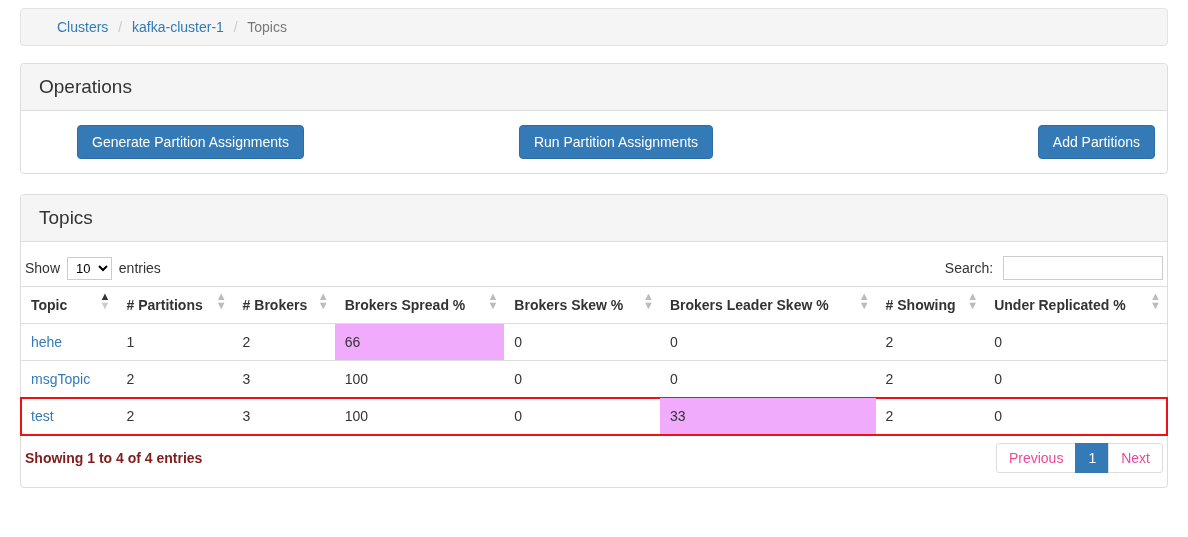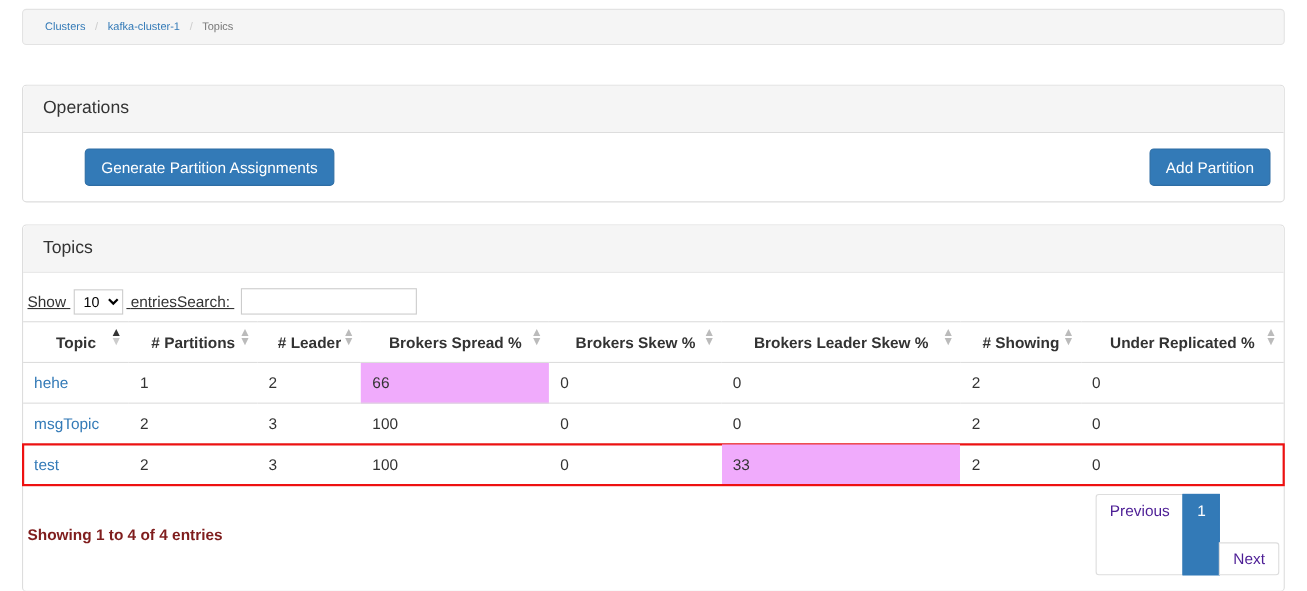--- a/index.html
+++ b/index.html
@@ -14,9 +14,9 @@
     background: #f5f5f5;
     border: 1px solid #e3e3e3;
     border-radius: 4px;
-    padding: 10px 20px;
-    margin: 8px 20px 36px 20px;
-    font-size: 10px;
+    padding: 10px 36px;
+    margin: 8px 20px 17px 20px;
+    font-size: 14px;
   }
   .breadcrumb-bar a { color: #337ab7; text-decoration: none; }
   .breadcrumb-sep { color: #ccc; padding: 0 6px; }

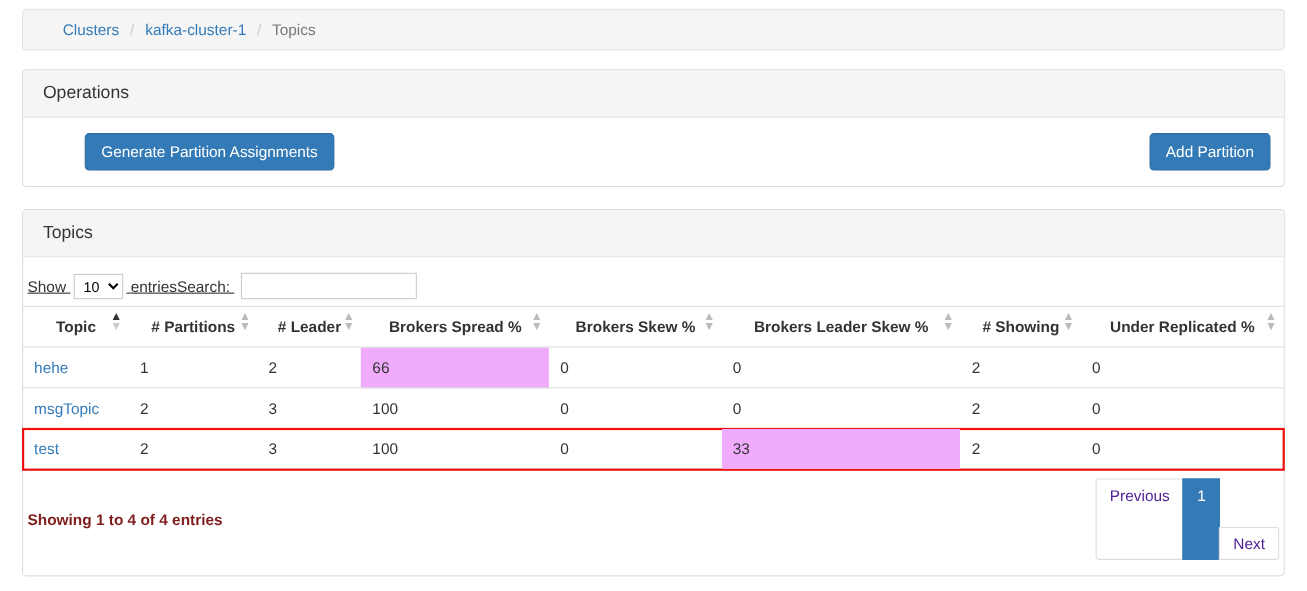--- a/index.html
+++ b/index.html
@@ -32,7 +32,7 @@
     background: #f5f5f5;
     border-bottom: 1px solid #ddd;
     padding: 12px 18px;
-    font-size: 16px;
+    font-size: 19px;
     color: #333;
     border-top-left-radius: 4px;
     border-top-right-radius: 4px;

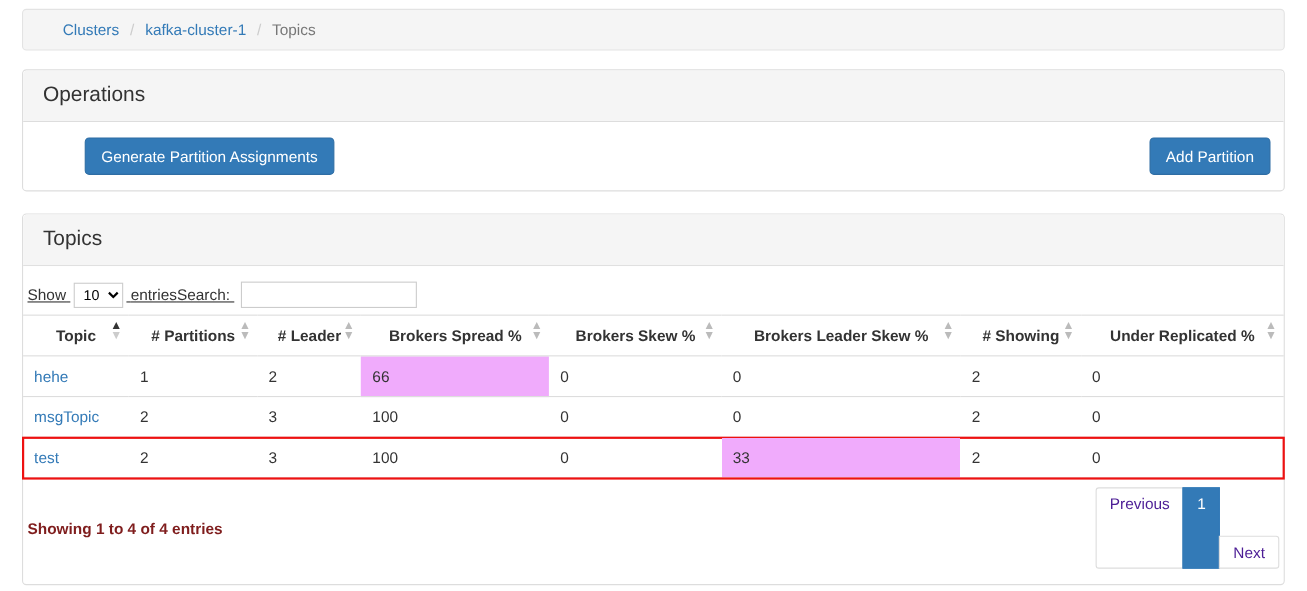--- a/index.html
+++ b/index.html
@@ -162,6 +162,7 @@
   <div class="panel-heading">Operations</div>
   <div class="ops-body">
     <div class="ops-col"><button class="btn-primary">Generate Partition Assignments</button></div>
+    <div class="ops-col"><button class="btn-primary">Run Partition Assignments</button></div>
     <div class="ops-col"><button class="btn-primary">Add Partition</button></div>
   </div>
 </div>

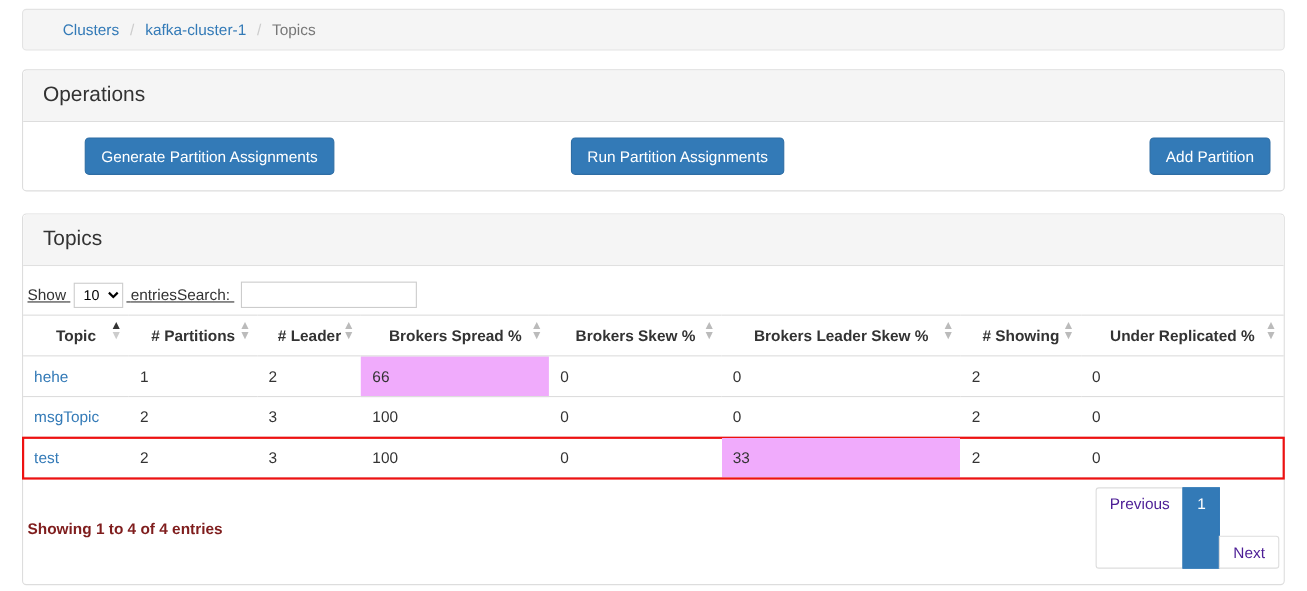--- a/index.html
+++ b/index.html
@@ -163,7 +163,7 @@
   <div class="ops-body">
     <div class="ops-col"><button class="btn-primary">Generate Partition Assignments</button></div>
     <div class="ops-col"><button class="btn-primary">Run Partition Assignments</button></div>
-    <div class="ops-col"><button class="btn-primary">Add Partition</button></div>
+    <div class="ops-col"><button class="btn-primary">Add Partitions</button></div>
   </div>
 </div>
 

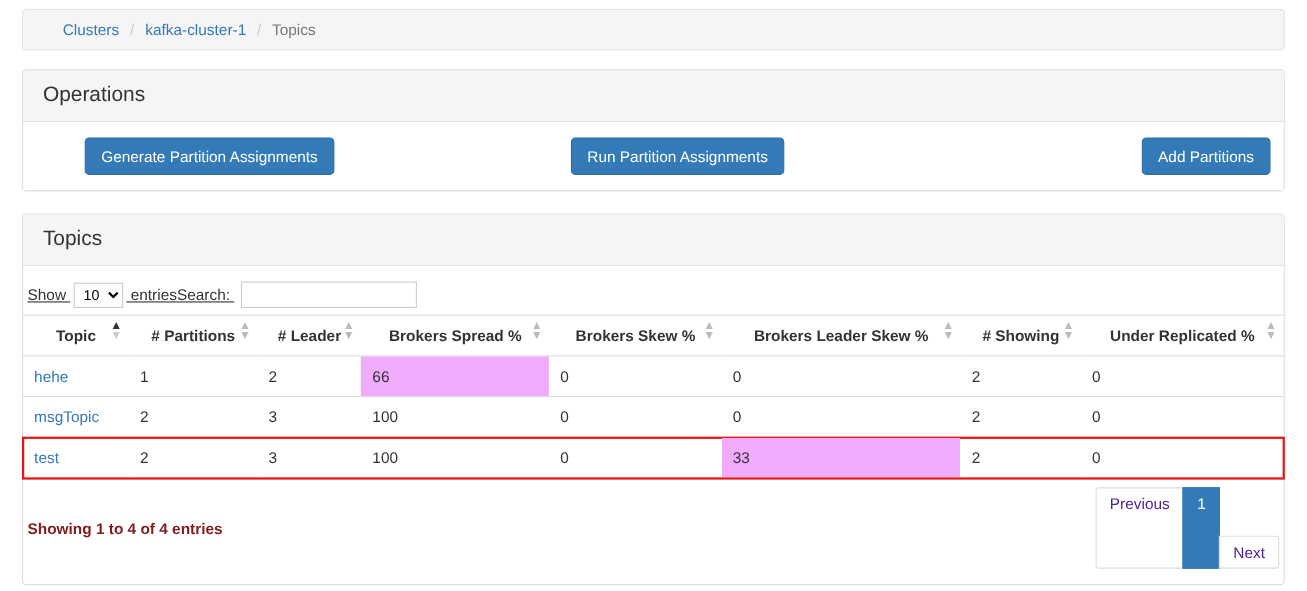--- a/index.html
+++ b/index.html
@@ -56,11 +56,11 @@
 
   .table-controls {
     display: flex;
+    justify-content: space-between;
     align-items: center;
     padding: 0 4px 6px 4px;
     font-size: 14px;
     color: #333;
-    text-decoration: underline;
   }
   .table-controls label { font-weight: normal; }
   .length-select {

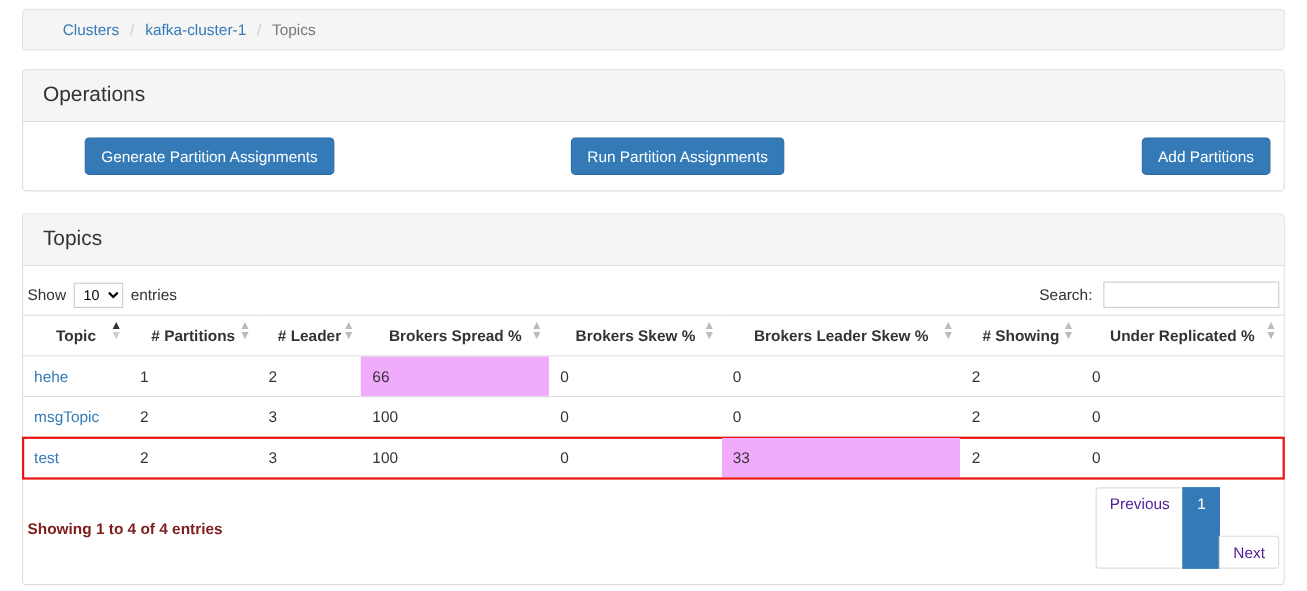--- a/index.html
+++ b/index.html
@@ -94,7 +94,6 @@
     font-size: 14px;
     position: relative;
     vertical-align: bottom;
-    text-align: center;
   }
   .sort-icon {
     position: absolute;

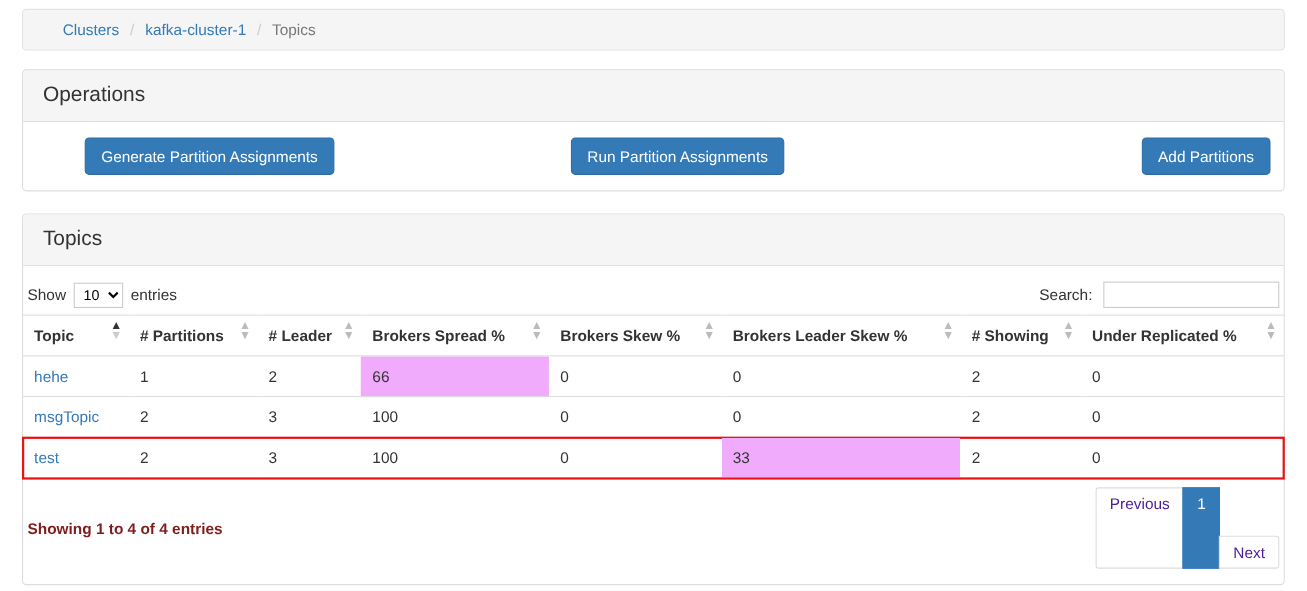--- a/index.html
+++ b/index.html
@@ -202,7 +202,7 @@
                 </span>
           </th>
           <th>
-            <span># Leader</span>
+            <span># Brokers</span>
             <span class="sort-icon sort-both">
                   <span class="asc">▲</span>
                   <span class="desc">▼</span>

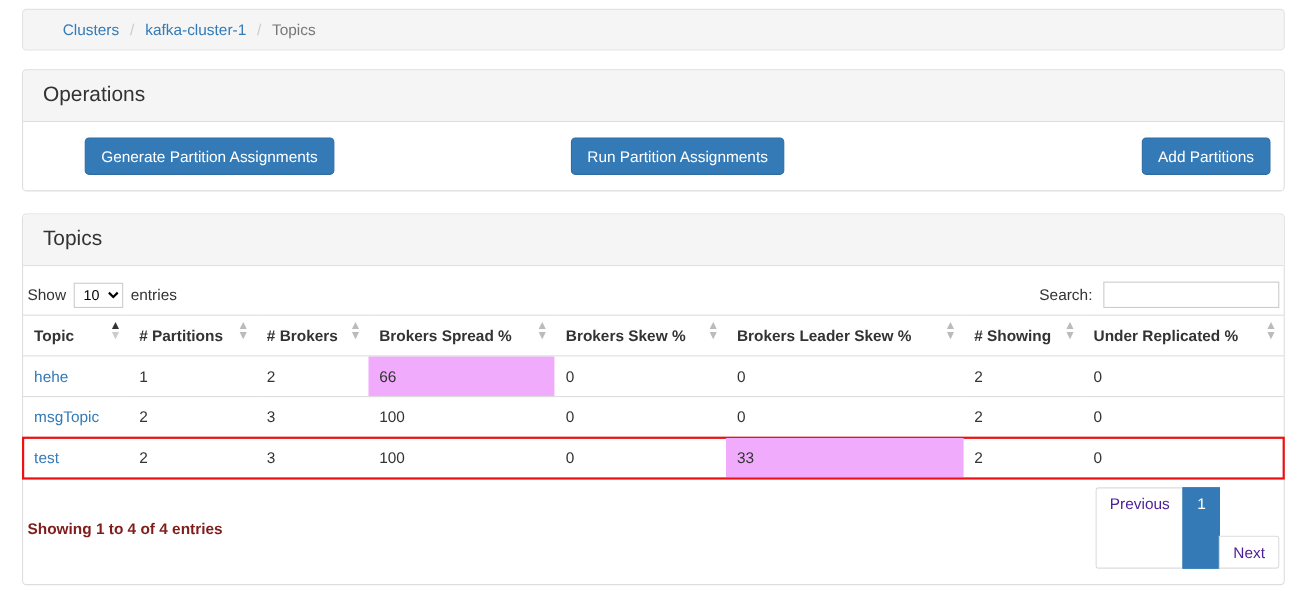--- a/index.html
+++ b/index.html
@@ -138,7 +138,7 @@
     font-size: 14px;
     margin-left: -1px;
   }
-  .pg-btn.disabled { color: #4c1d95; cursor: default; }
+  .pg-btn.disabled { color: #ec4899; cursor: default; }
   .pg-btn.active { background: #337ab7; color: #fff; border-color: #337ab7; }
   .pg-btn:first-child { border-top-left-radius: 3px; border-bottom-left-radius: 3px; }
   .pg-btn:last-child { border-top-right-radius: 3px; border-bottom-right-radius: 3px; margin-top: 44px; }

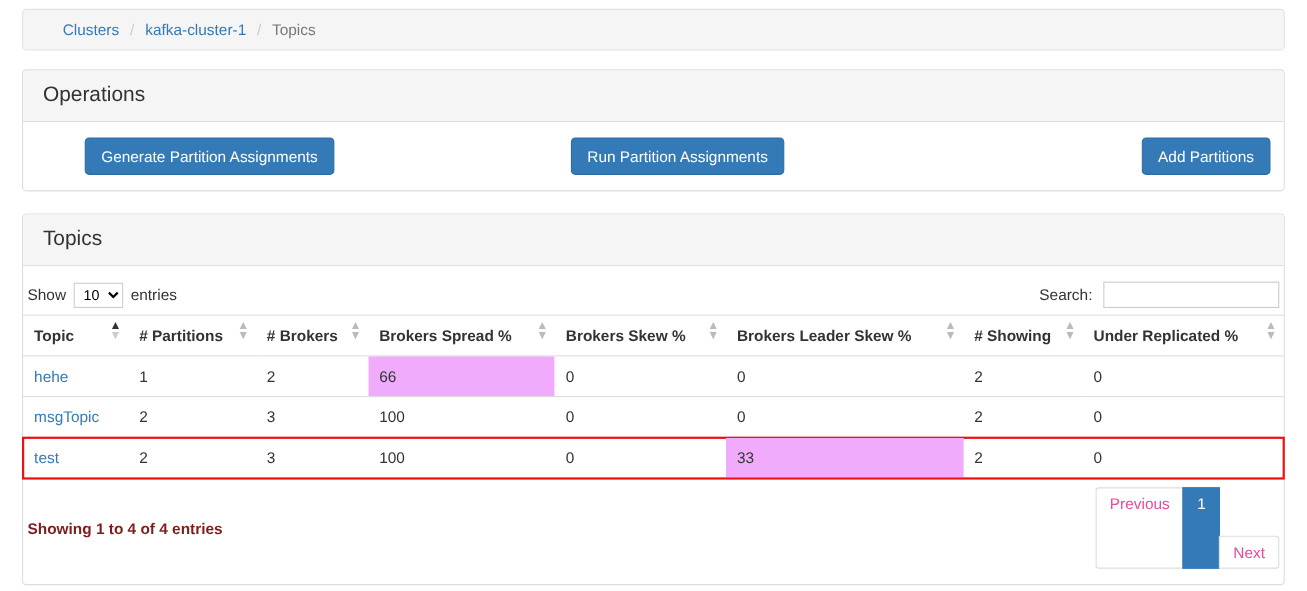--- a/index.html
+++ b/index.html
@@ -141,7 +141,7 @@
   .pg-btn.disabled { color: #ec4899; cursor: default; }
   .pg-btn.active { background: #337ab7; color: #fff; border-color: #337ab7; }
   .pg-btn:first-child { border-top-left-radius: 3px; border-bottom-left-radius: 3px; }
-  .pg-btn:last-child { border-top-right-radius: 3px; border-bottom-right-radius: 3px; margin-top: 44px; }
+  .pg-btn:last-child { border-top-right-radius: 3px; border-bottom-right-radius: 3px; }
 
   .crop { height: 537px; overflow: hidden; }
 </style>

